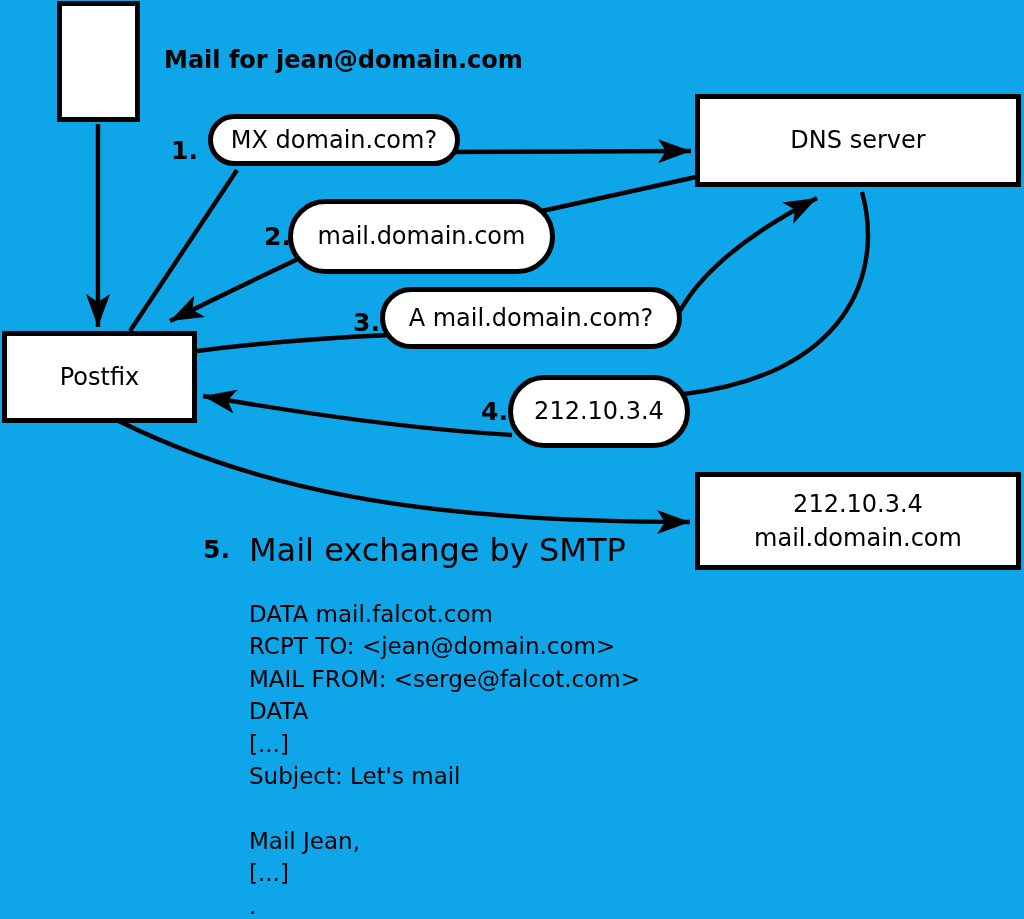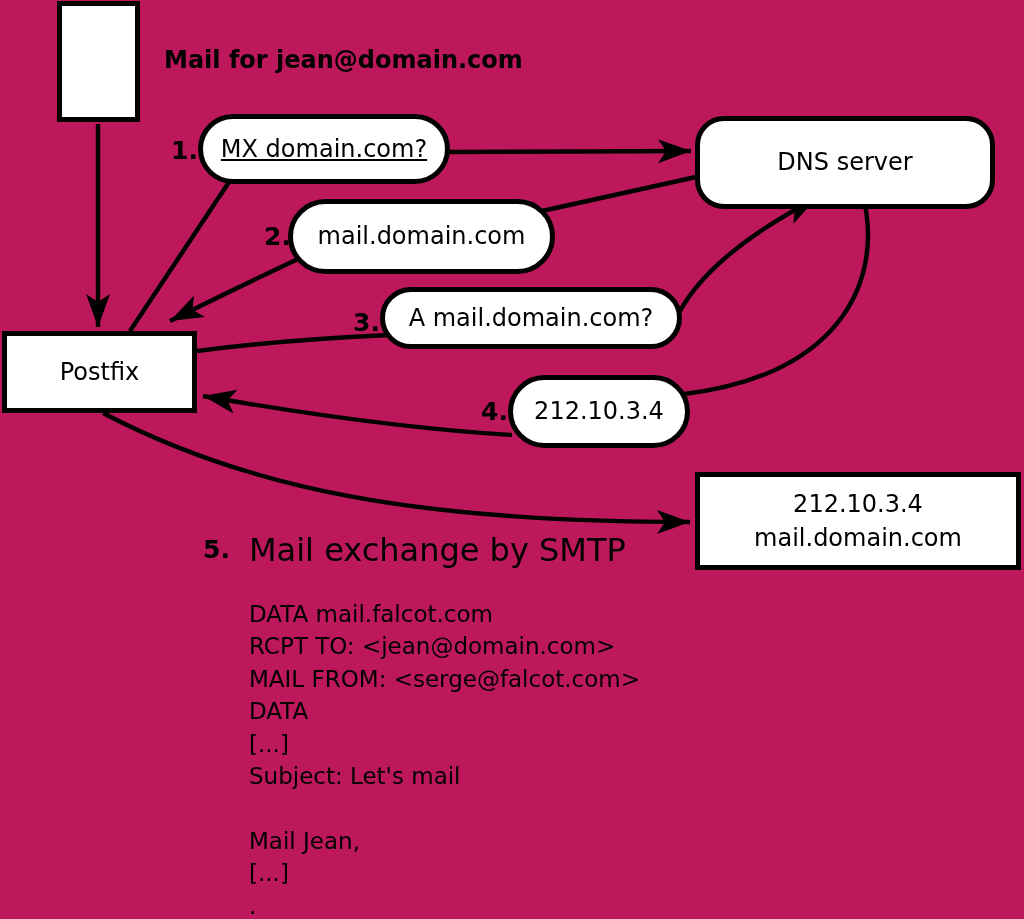--- a/index.html
+++ b/index.html
@@ -4,7 +4,7 @@
 <style>
   html,body{margin:0;padding:0;background:#ffffff;}
   #canvas{
-    position:relative;width:1024px;height:919px;background:#be185d;
+    position:relative;width:1024px;height:919px;background:#0ea5e9;
     font-family:"DejaVu Sans","Liberation Sans",sans-serif;color:#000;
     overflow:hidden;
   }

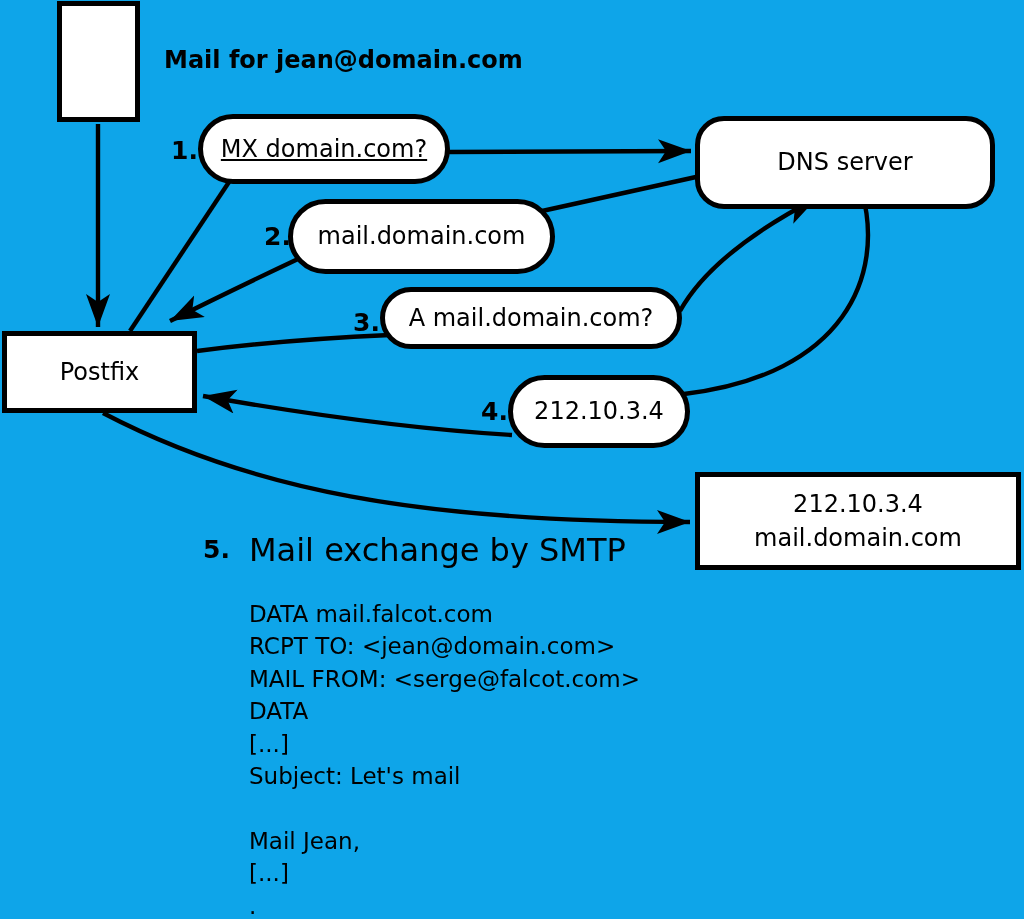--- a/index.html
+++ b/index.html
@@ -74,7 +74,7 @@
     <span class="lbl">mail.domain.com</span>
   </div>
 
-  <div class="shape pill" style="left:198px;top:114px;width:252px;height:70px;text-decoration:underline;">
+  <div class="shape pill" style="left:208px;top:114px;width:252px;height:52px;">
     <span class="lbl">MX domain.com?</span>
   </div>
   <div class="shape pill" style="left:288px;top:199px;width:267px;height:75px;">

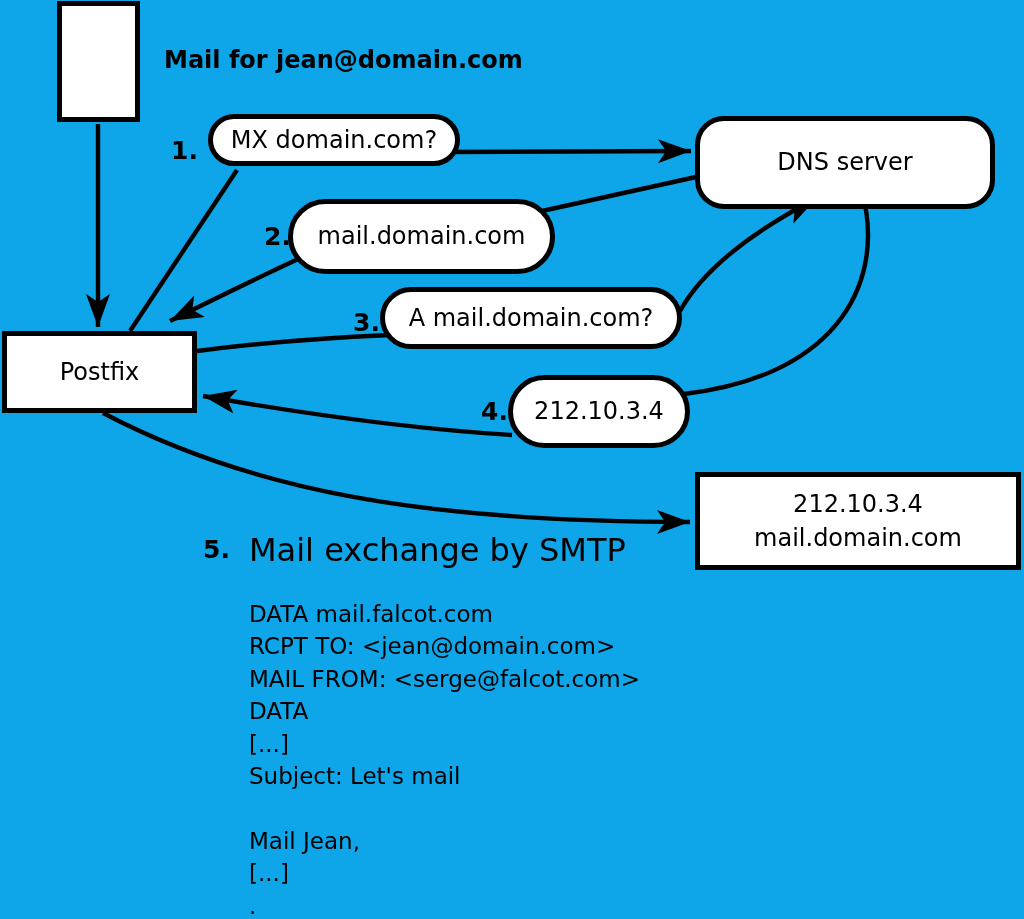--- a/index.html
+++ b/index.html
@@ -65,7 +65,7 @@
     <span class="lbl">Postfix</span>
   </div>
 
-  <div class="shape" style="left:695px;top:116px;width:300px;height:93px;border-radius:29px;">
+  <div class="shape" style="left:695px;top:94px;width:326px;height:93px;">
     <span class="lbl">DNS server</span>
   </div>
 

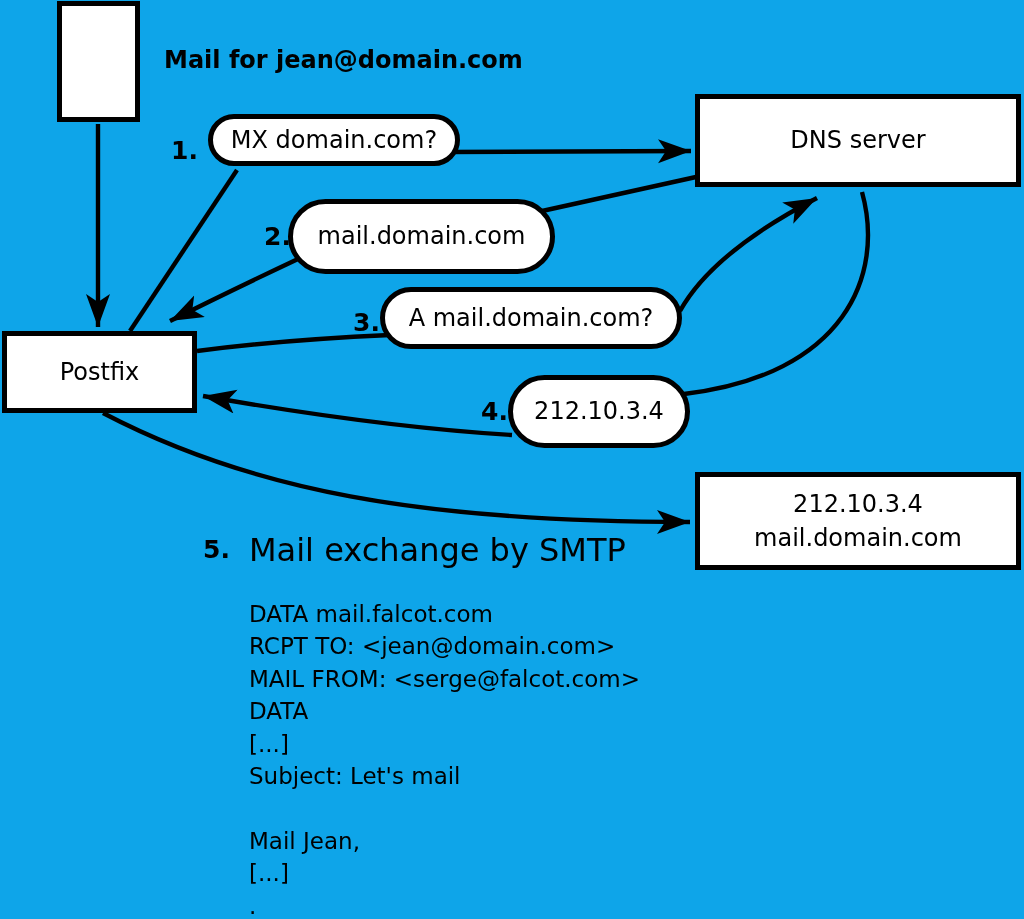--- a/index.html
+++ b/index.html
@@ -61,7 +61,7 @@
 
   <div class="caption" style="left:164px;top:46px;">Mail for jean@domain.com</div>
 
-  <div class="shape" style="left:2px;top:331px;width:195px;height:82px;">
+  <div class="shape" style="left:2px;top:331px;width:195px;height:92px;">
     <span class="lbl">Postfix</span>
   </div>
 

